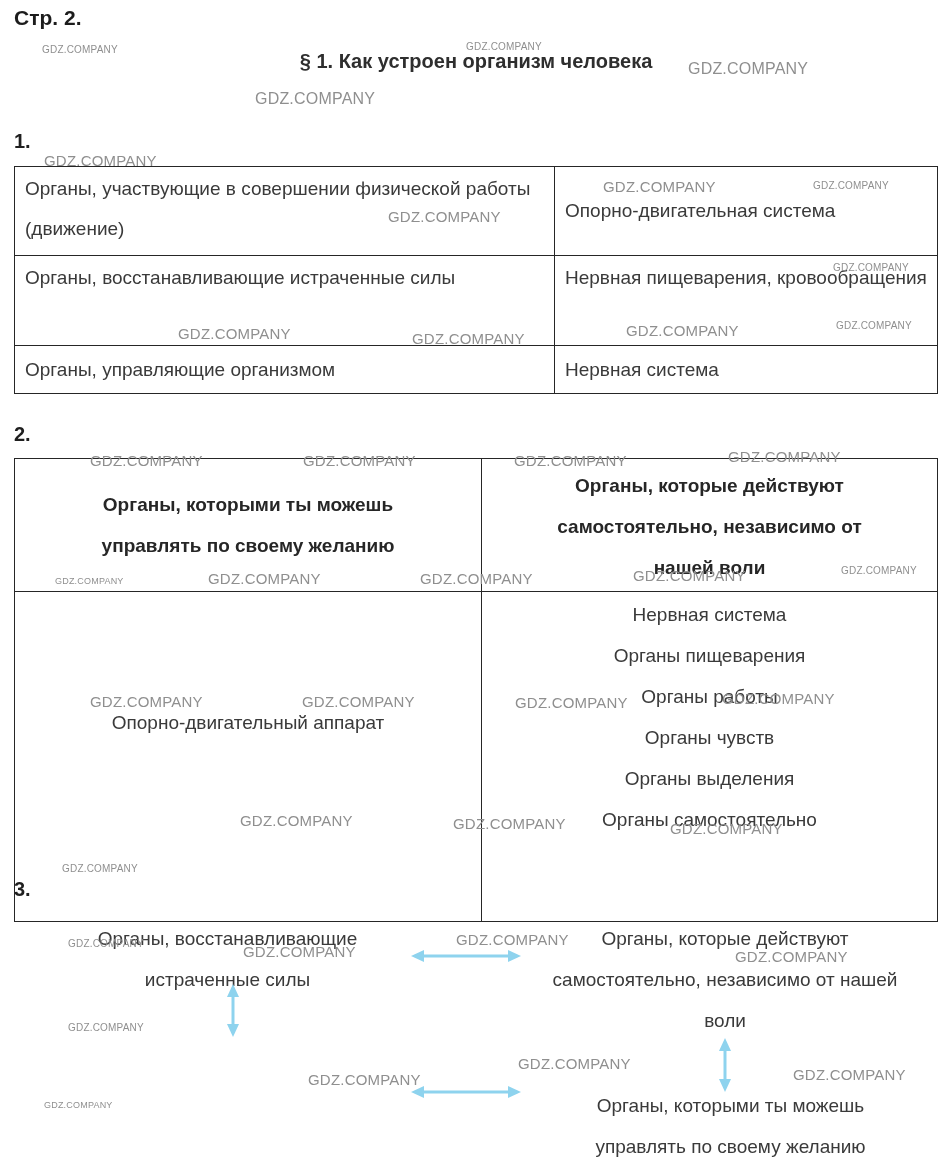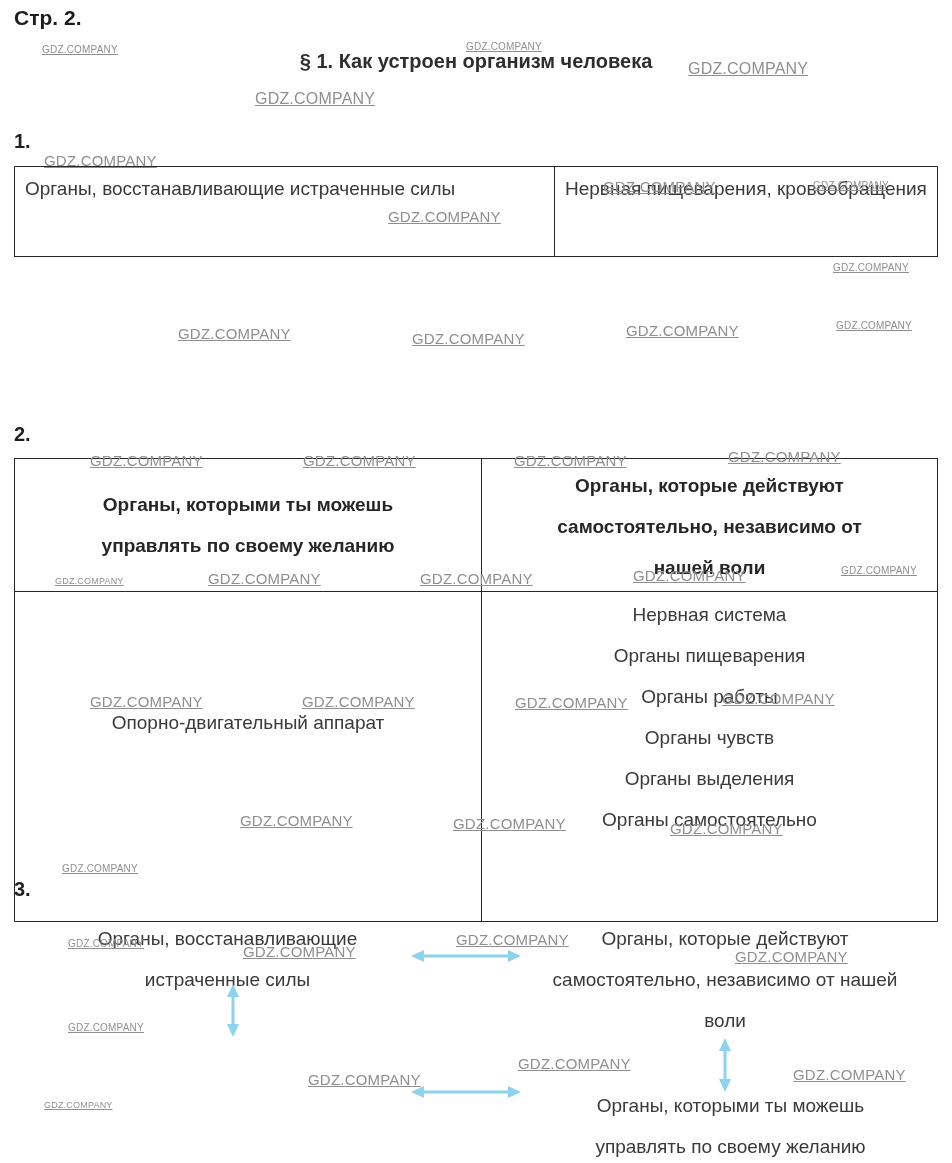--- a/index.html
+++ b/index.html
@@ -9,7 +9,7 @@
   .title{position:absolute;left:0;top:50px;width:100%;text-align:center;margin:0;
          font-size:20px;font-weight:bold;color:#2e2e2e;}
   .sec-num{position:absolute;font-size:20px;font-weight:bold;color:#1f1f1f;}
-  .wm{position:absolute;color:#8f8f8f;white-space:nowrap;z-index:6;letter-spacing:0.2px;text-decoration:underline;}
+  .wm{position:absolute;color:#8f8f8f;white-space:nowrap;z-index:6;letter-spacing:0.2px;}
   .wm.md{font-size:15px;}
   .wm.sm{font-size:10px;}
 

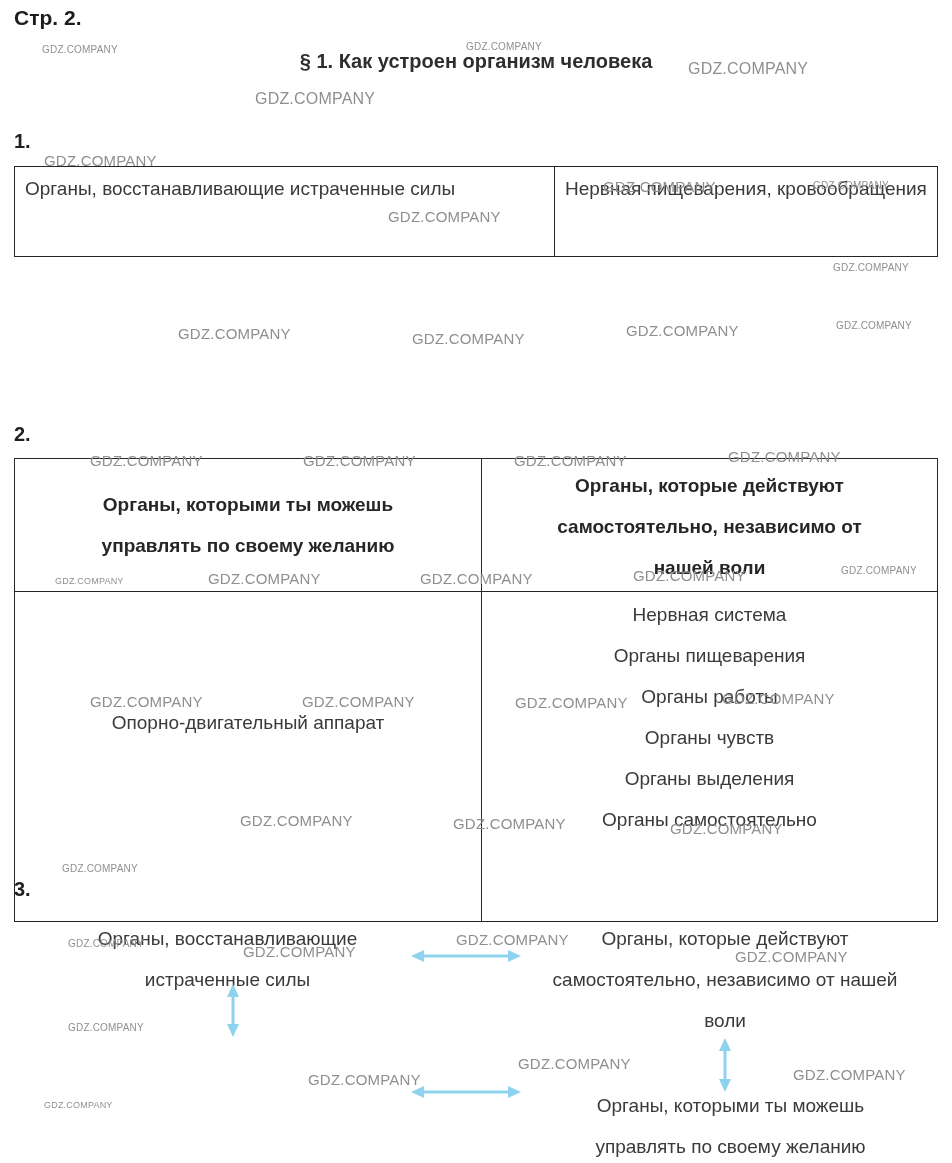--- a/index.html
+++ b/index.html
@@ -44,6 +44,10 @@
   <div class="sec-num" style="left:14px;top:130px">1.</div>
   <table class="cmp t1">
     <tbody>
+        <tr>
+      <td class="c-left v-top" style="height:84px">Органы, участвующие в совершении физической работы (движение)</td>
+      <td class="v-mid">Опорно-двигательная система</td>
+    </tr>
     <tr>
       <td class="c-left v-top" style="height:85px">Органы, восстанавливающие истраченные силы</td>
       <td class="v-top">Нервная пищеварения, кровообращения</td>

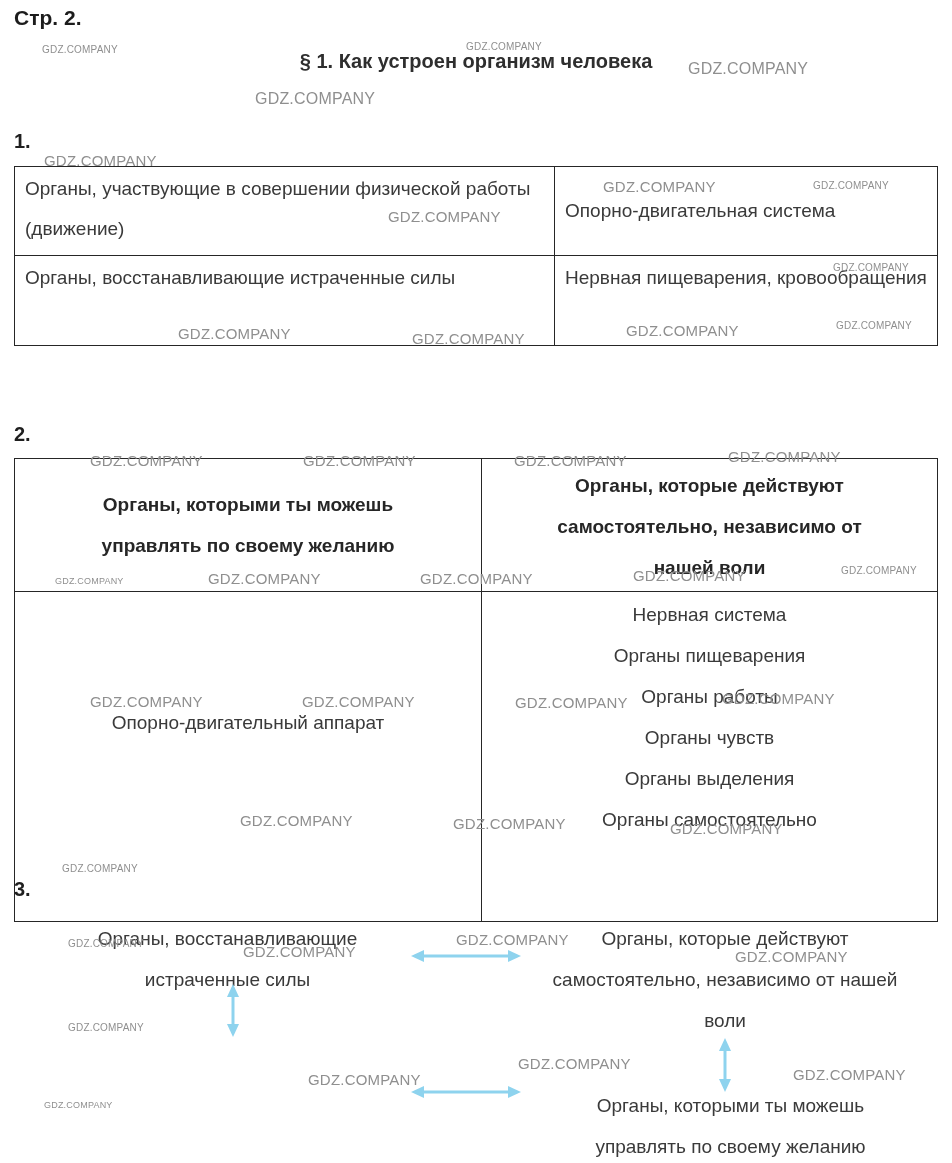--- a/index.html
+++ b/index.html
@@ -51,6 +51,10 @@
     <tr>
       <td class="c-left v-top" style="height:85px">Органы, восстанавливающие истраченные силы</td>
       <td class="v-top">Нервная пищеварения, кровообращения</td>
+    </tr>
+    <tr>
+      <td class="c-left v-mid" style="height:43px">Органы, управляющие организмом</td>
+      <td class="v-mid">Нервная система</td>
     </tr>
   </tbody>
     </table>

